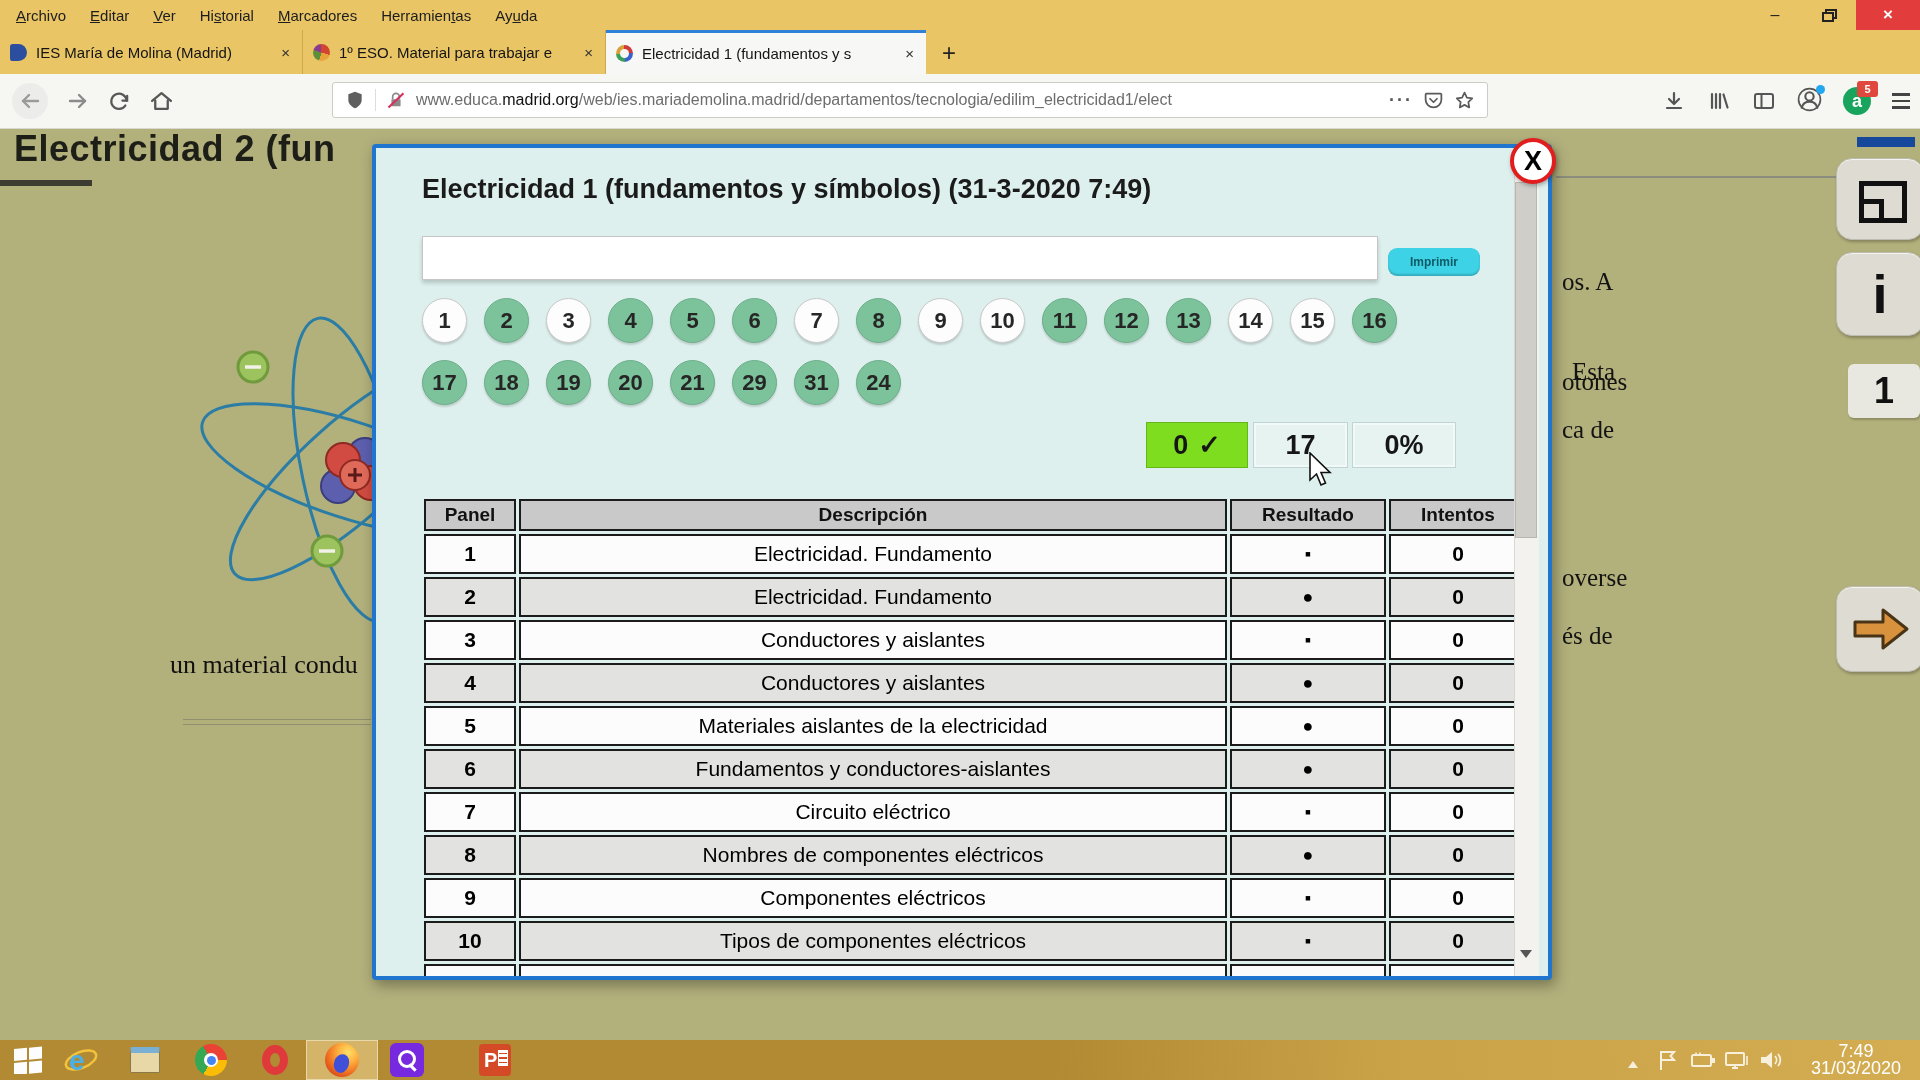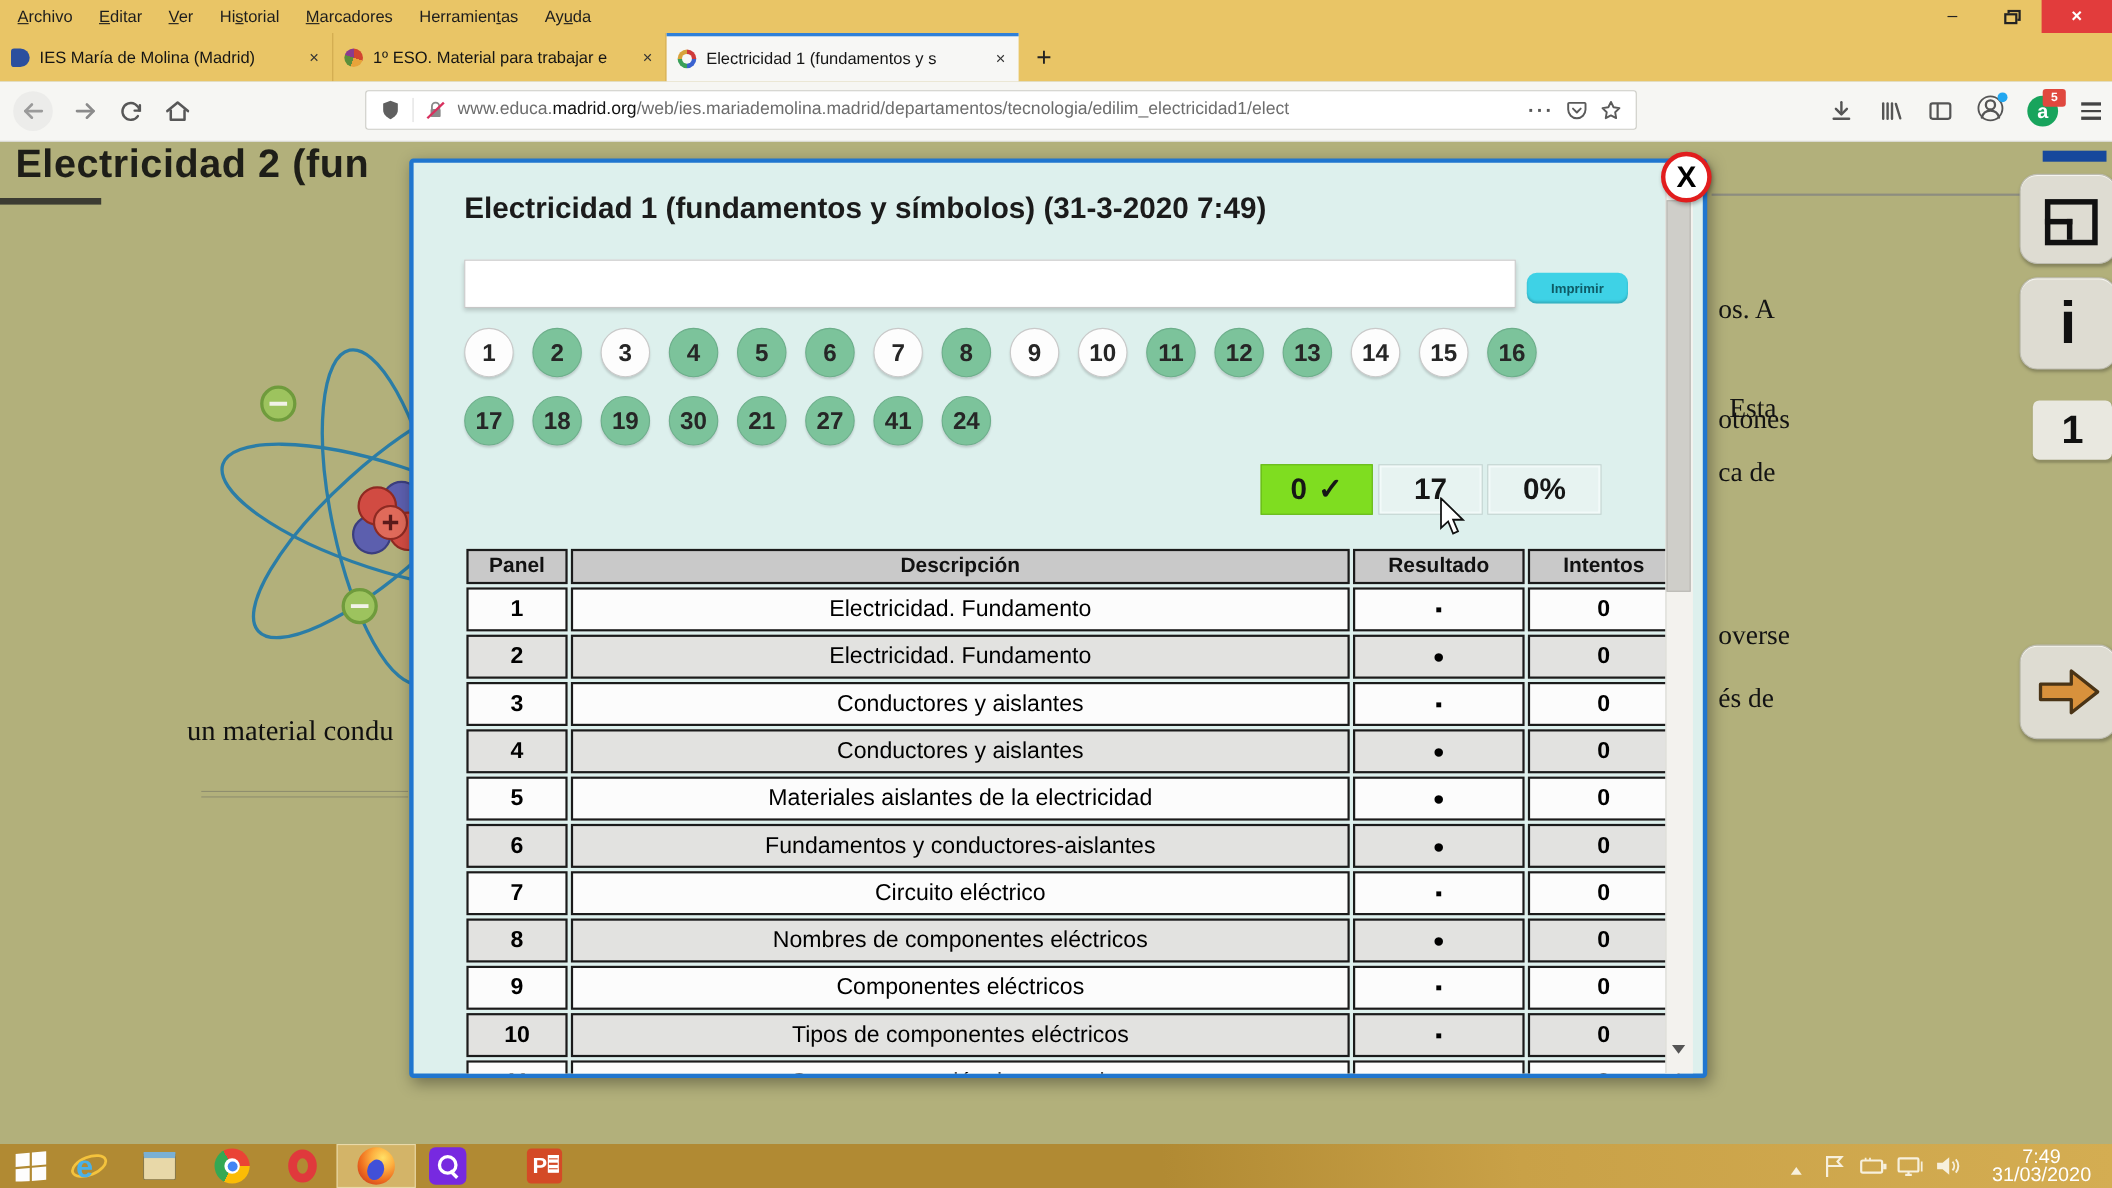--- a/index.html
+++ b/index.html
@@ -424,7 +424,7 @@
         </span>
 
   <span class="pcircle done">
-          <span>30</span>
+          <span>20</span>
         </span>
 
   <span class="pcircle done">

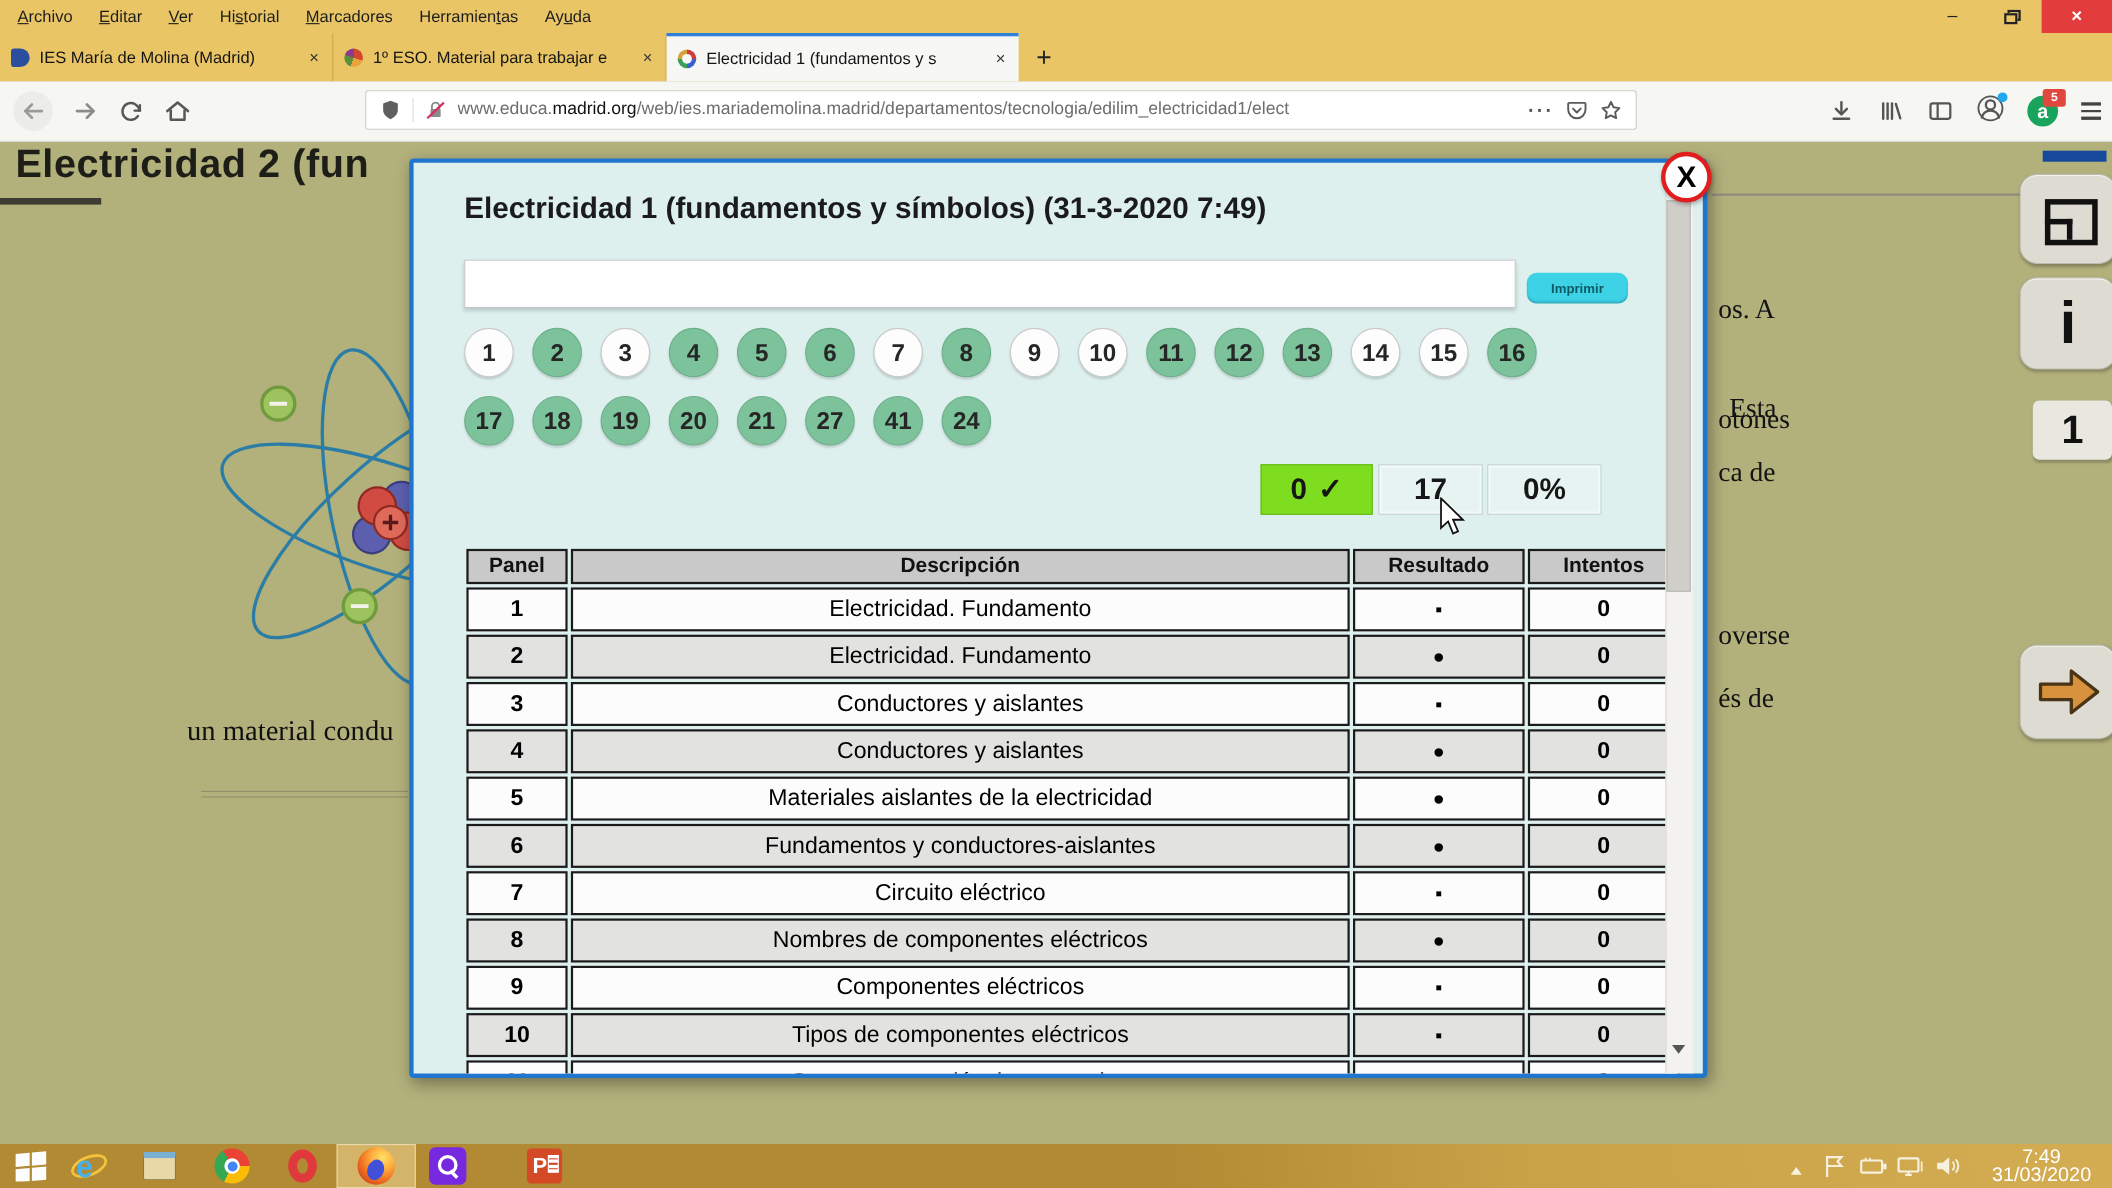--- a/index.html
+++ b/index.html
@@ -432,7 +432,7 @@
         </span>
 
   <span class="pcircle done">
-          <span>27</span>
+          <span>29</span>
         </span>
 
   <span class="pcircle done">

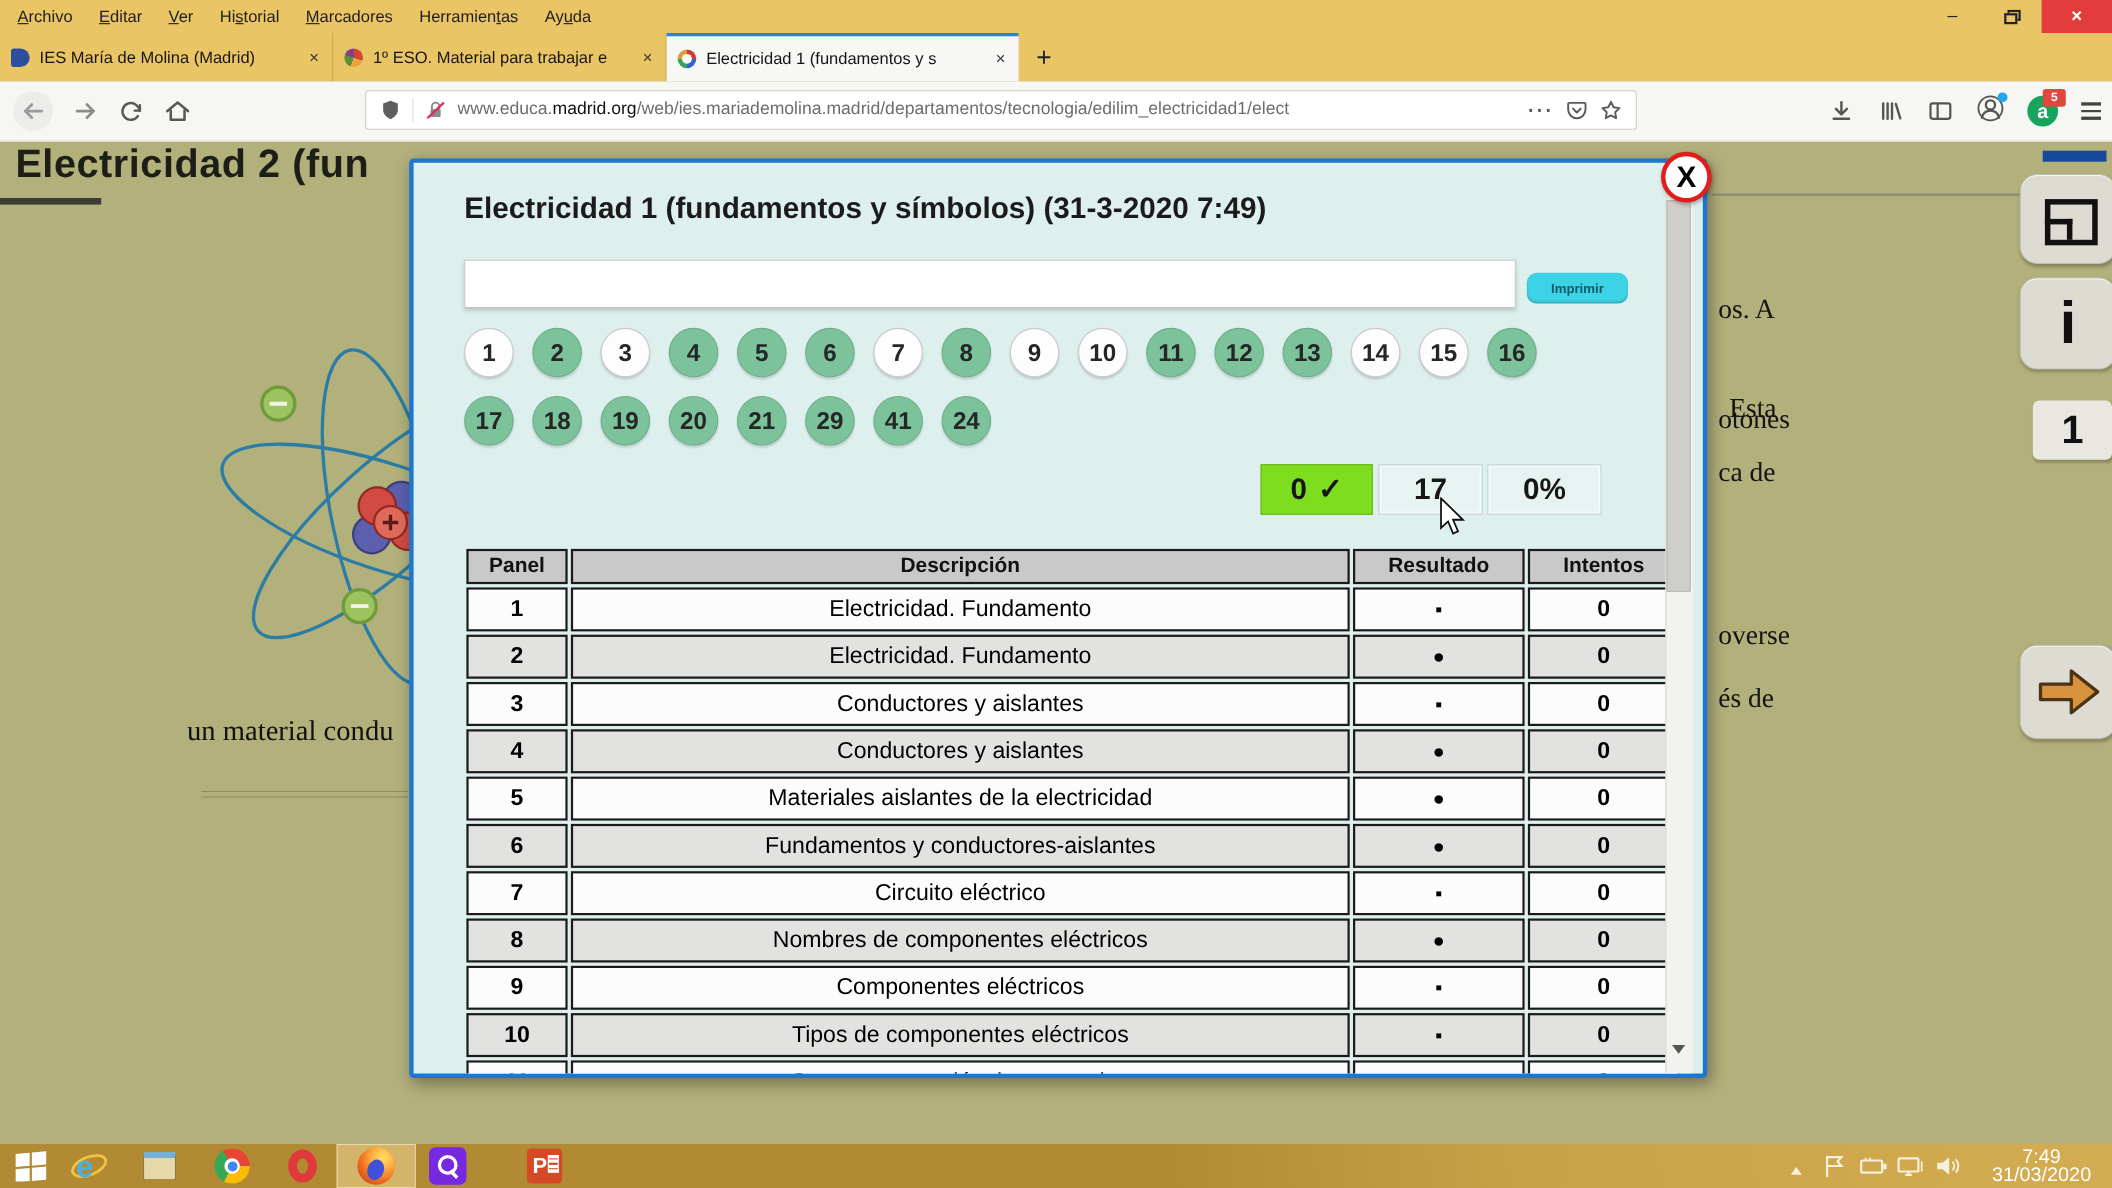--- a/index.html
+++ b/index.html
@@ -436,7 +436,7 @@
         </span>
 
   <span class="pcircle done">
-          <span>41</span>
+          <span>31</span>
         </span>
 
   <span class="pcircle done">

